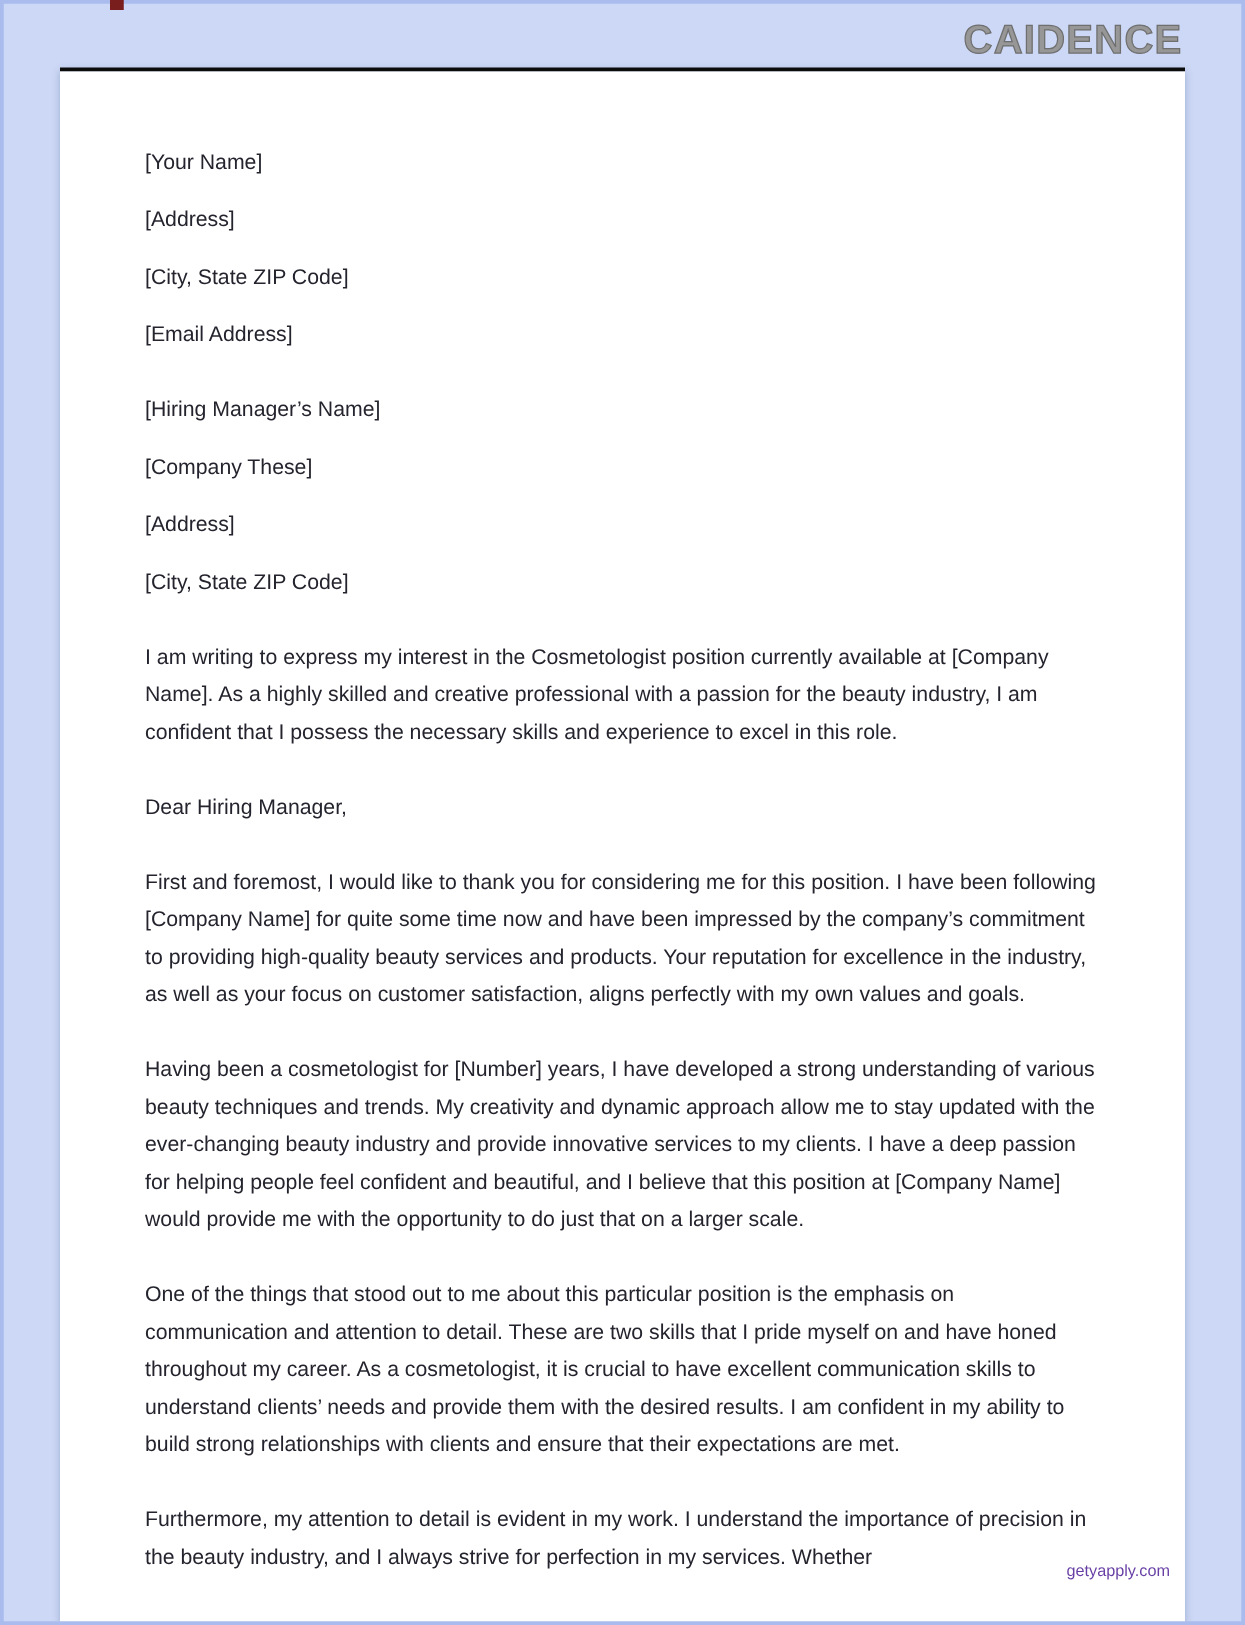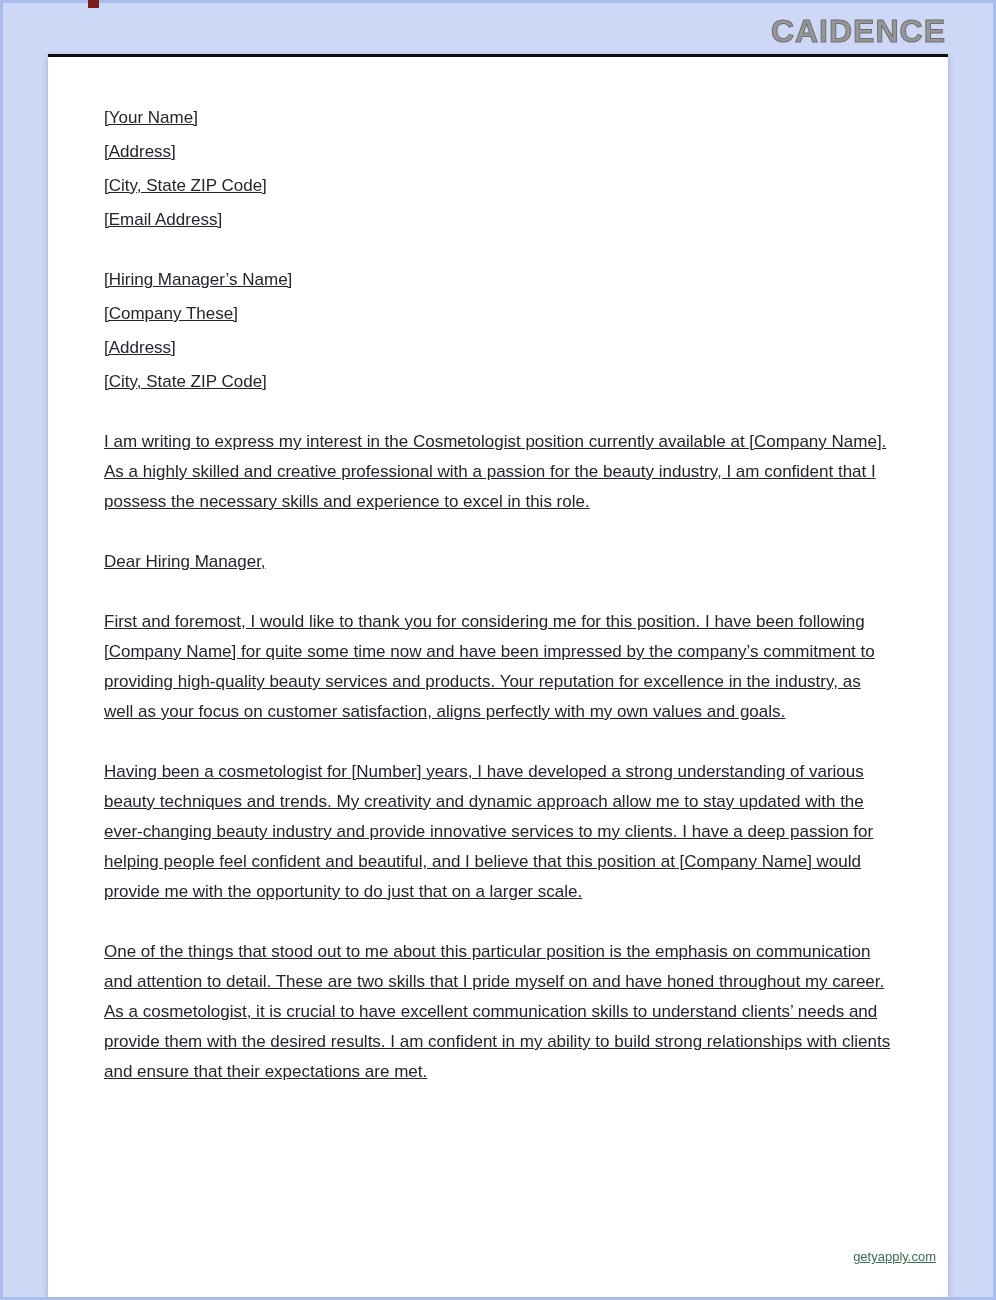--- a/index.html
+++ b/index.html
@@ -69,8 +69,7 @@
     line-height: 30px;
   }
   .letter p {
-    margin: 4px;
-    text-decoration: underline;
+    margin: 16px;
   }
   .block + .block {
     margin-top: 30px;

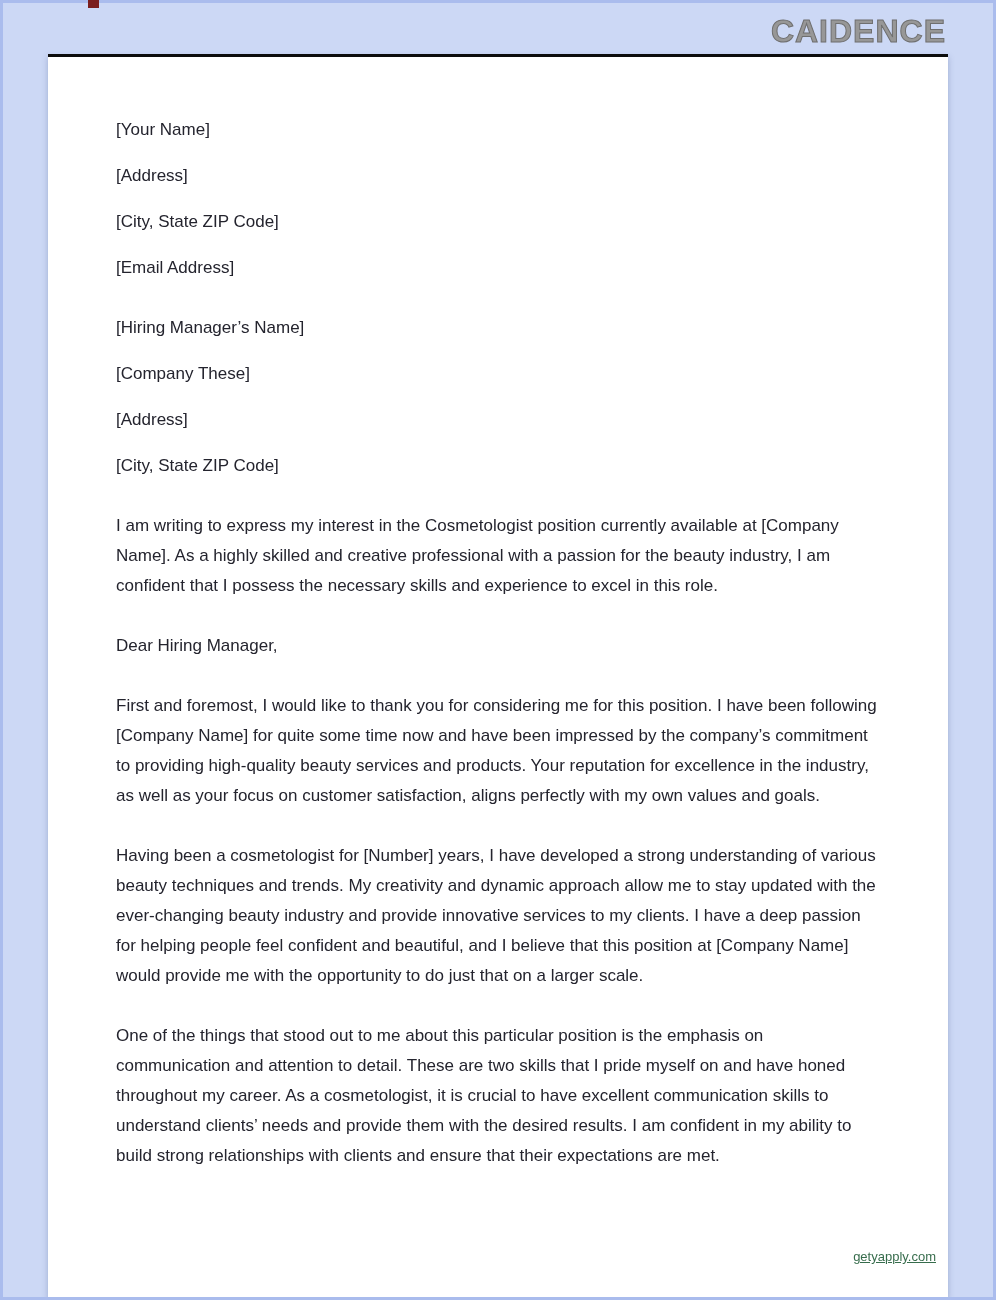--- a/index.html
+++ b/index.html
@@ -131,6 +131,9 @@
       <p>One of the things that stood out to me about this particular position is the emphasis on communication and attention to detail. These are two skills that I pride myself on and have honed throughout my career. As a cosmetologist, it is crucial to have excellent communication skills to understand clients’ needs and provide them with the desired results. I am confident in my ability to build strong relationships with clients and ensure that their expectations are met.</p>
     </div>
 
+    <div class="block">
+      <p>Furthermore, my attention to detail is evident in my work. I understand the importance of precision in the beauty industry, and I always strive for perfection in my services. Whether</p>
+    </div>
 
   </div>
 

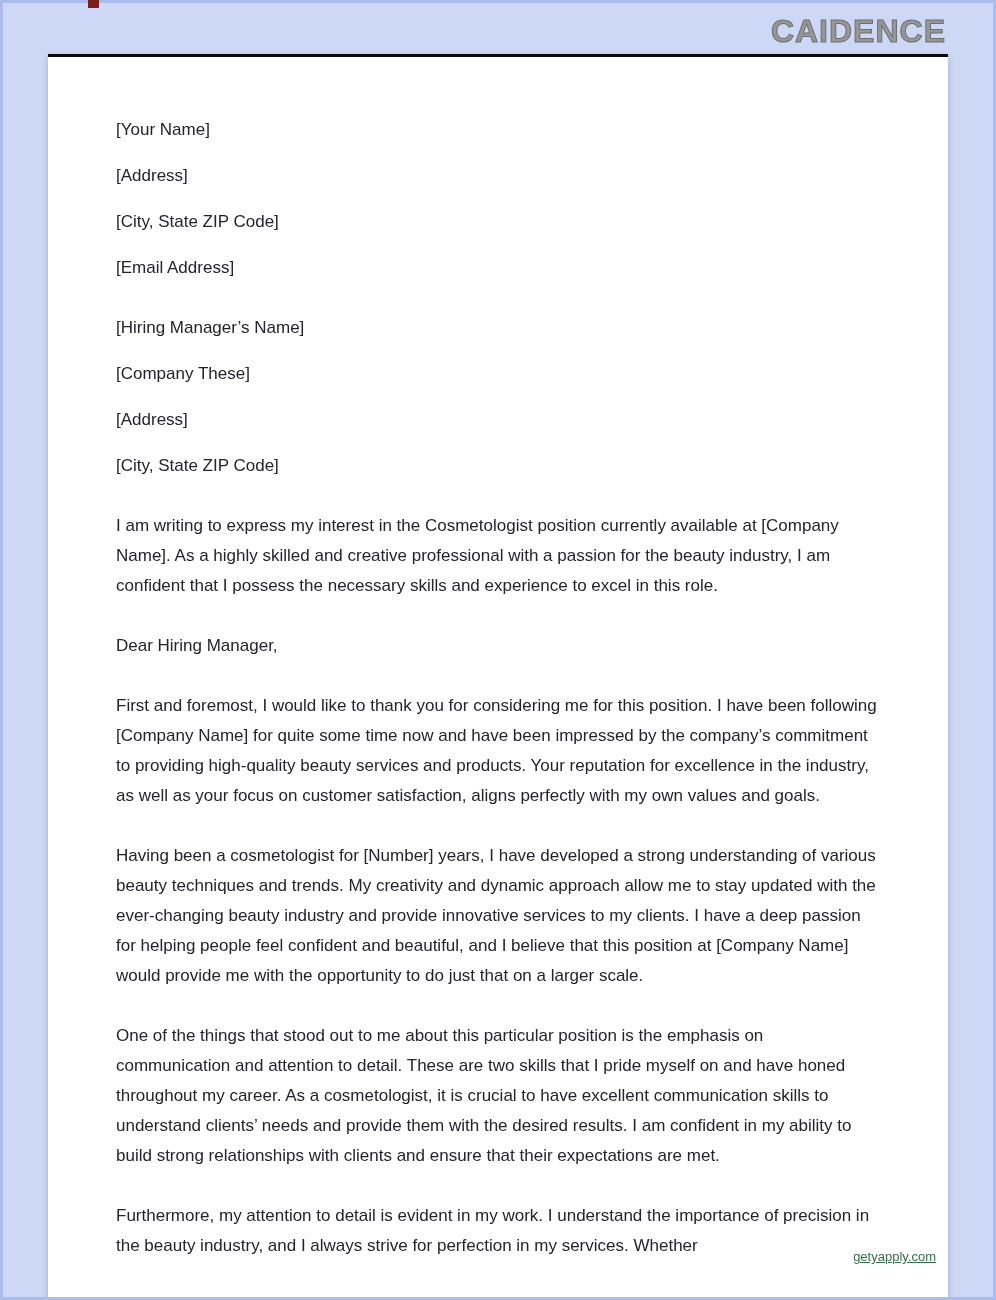--- a/index.html
+++ b/index.html
@@ -79,10 +79,9 @@
     right: 12px;
     bottom: 36px;
     font-size: 13px;
-    color: #14532d;
+    color: #4c1d95;
     opacity: 0.85;
     z-index: 4;
-    text-decoration: underline;
   }
 </style>
 </head>

